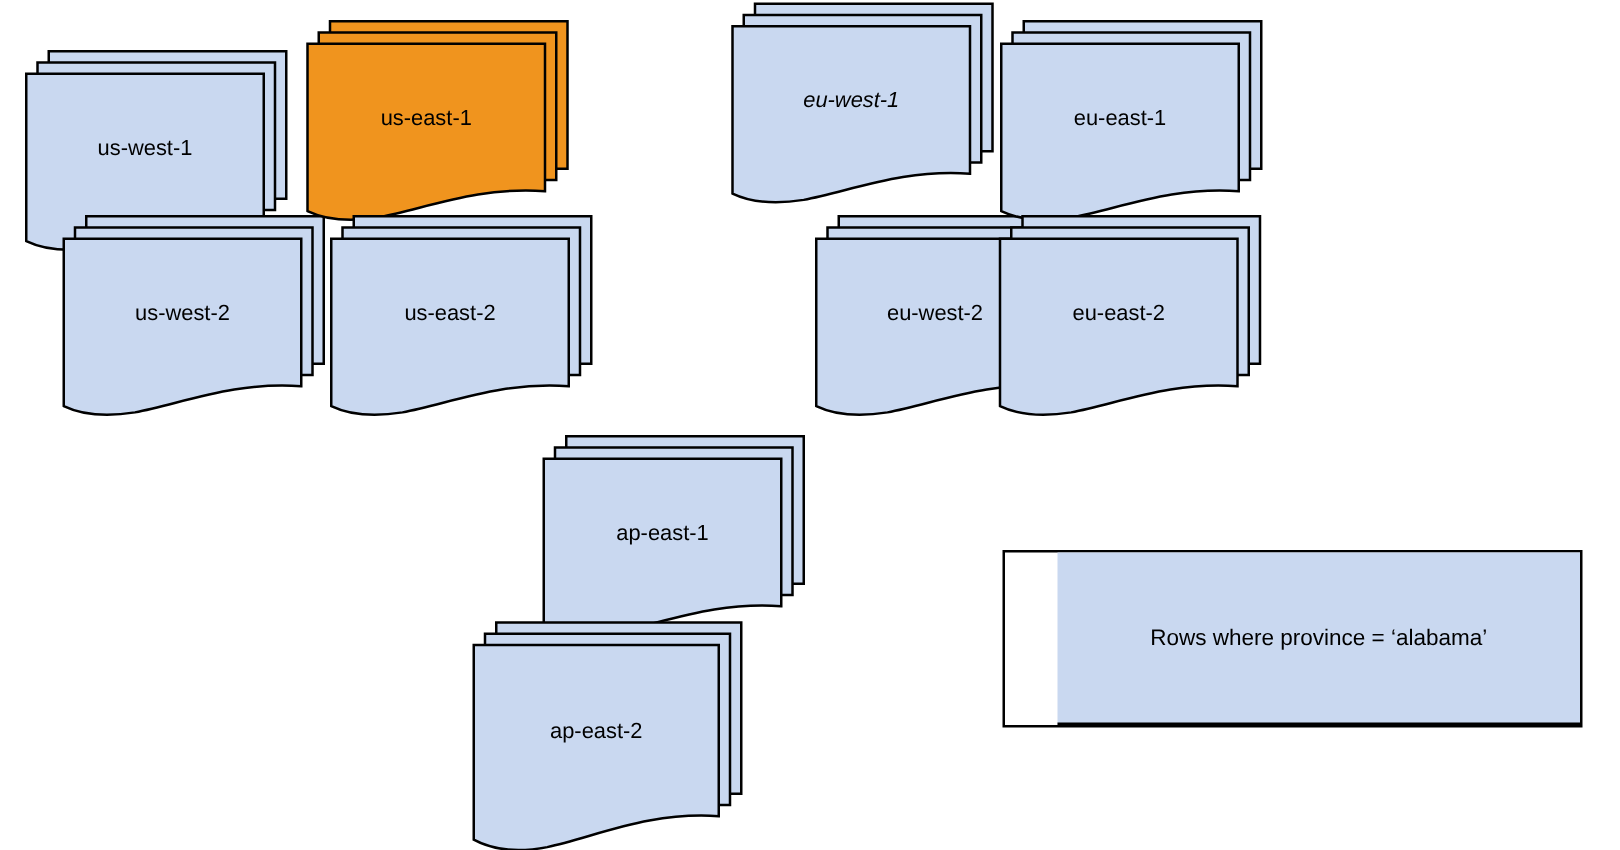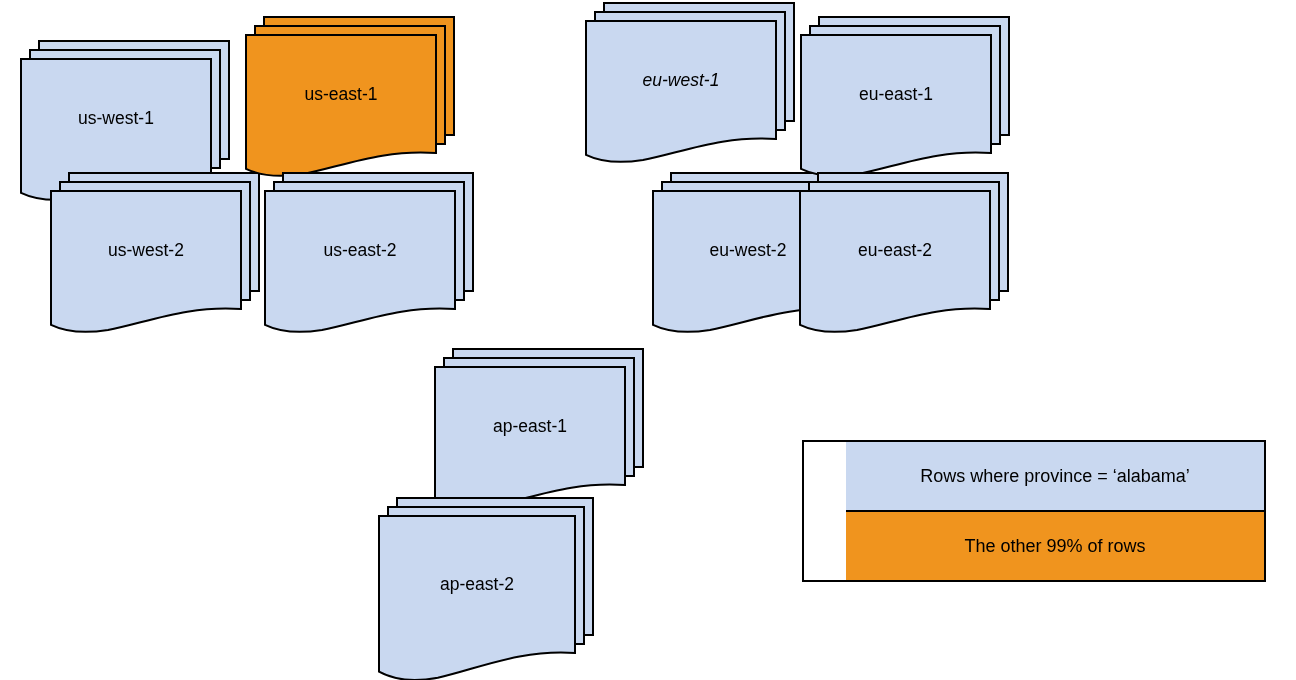--- a/index.html
+++ b/index.html
@@ -224,9 +224,6 @@
     <div class="legend-row row-blue">
       <span>Rows where province = ‘alabama’</span>
     </div>
-    <div class="legend-row row-orange">
-      <span>The other 99% of rows</span>
-    </div>
   </div>
 
 </div>

